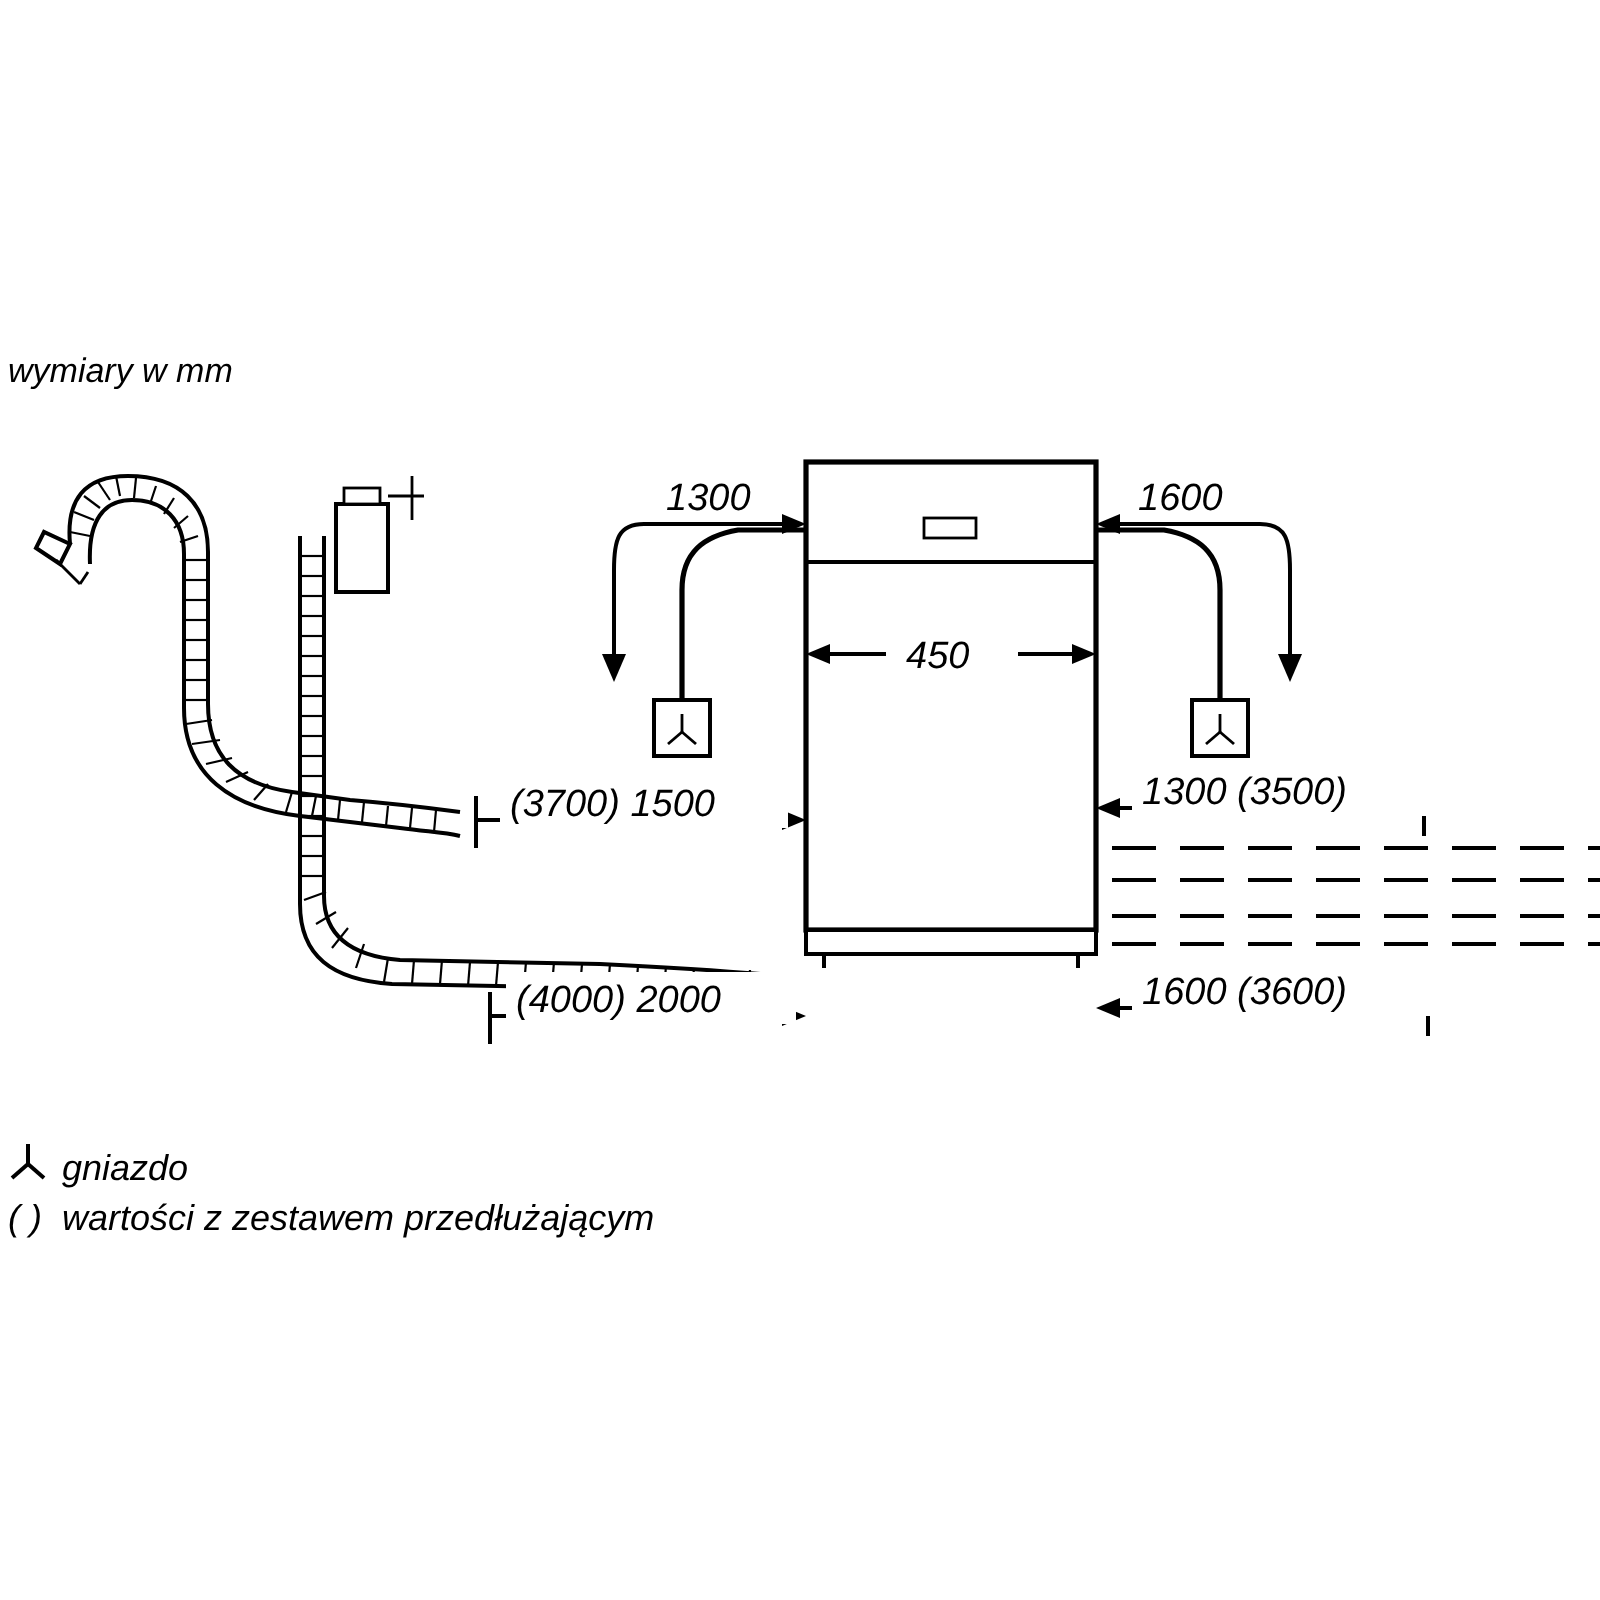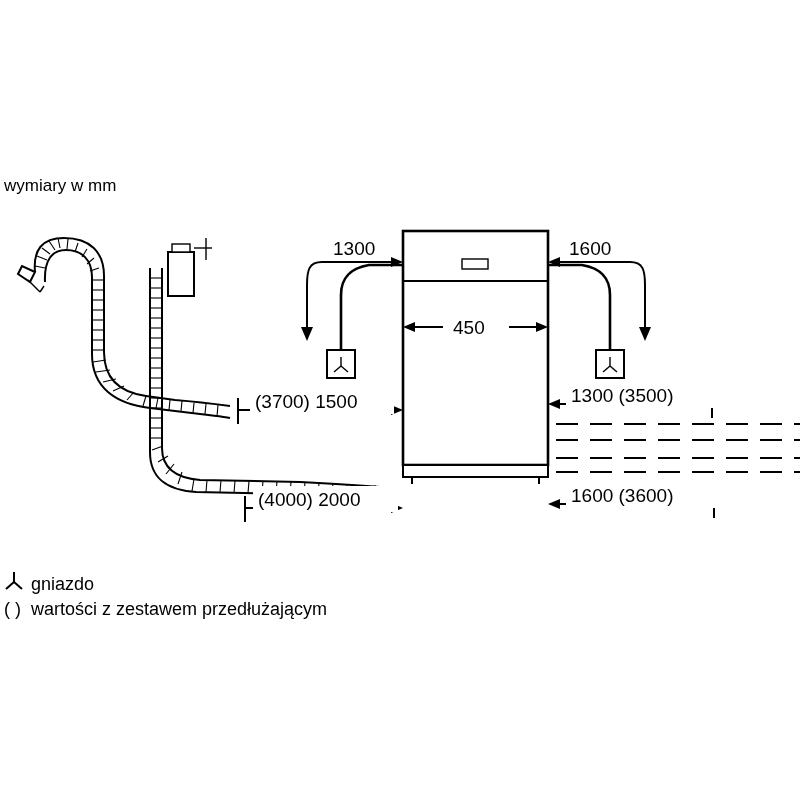--- a/index.html
+++ b/index.html
@@ -21,6 +21,7 @@
     top: 0;
     width: 800px;
     height: 800px;
+    font-style: italic;
   }
   svg {
     display: block;

